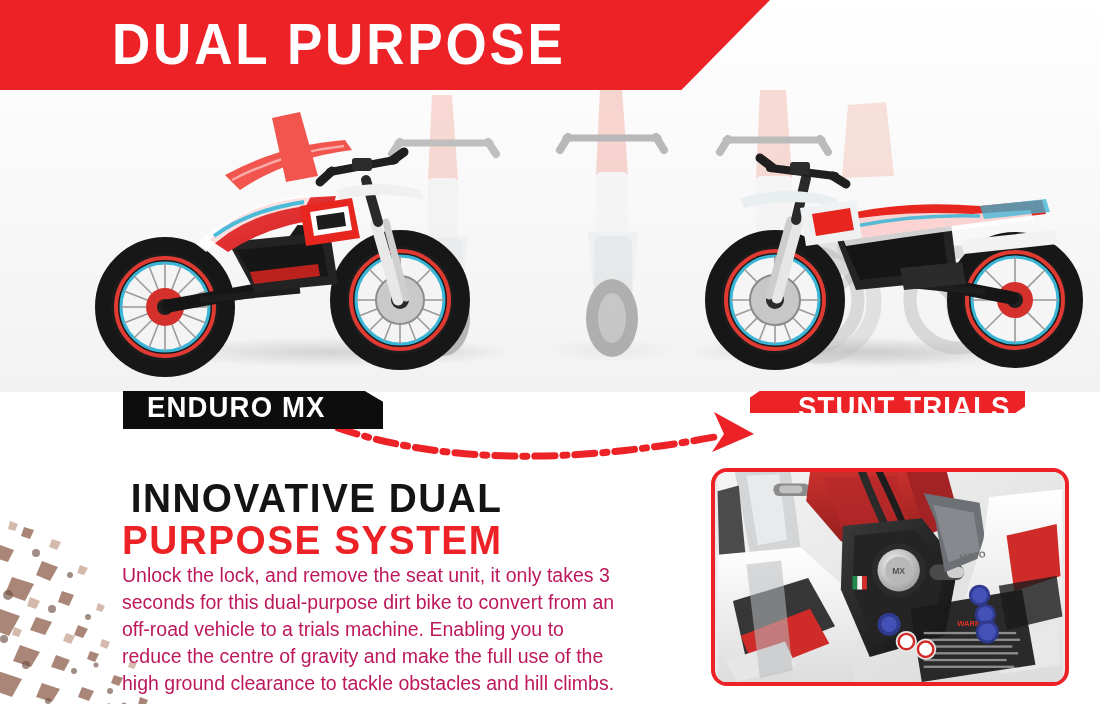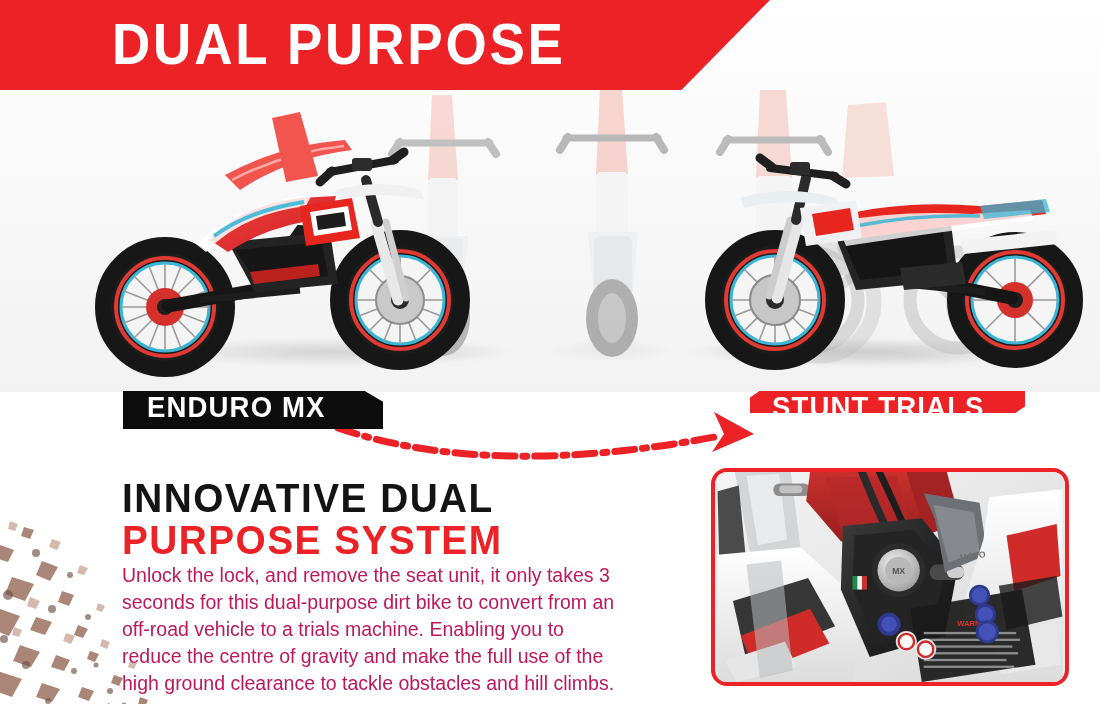--- a/index.html
+++ b/index.html
@@ -84,7 +84,7 @@
     width: 275px; height: 22px;
     background: var(--brand);
     clip-path: polygon(3.5% 0, 100% 0, 100% 70%, 96.5% 100%, 0 100%, 0 30%);
-    padding-left: 22px;
+    padding-left: 48px;
   }
 
   

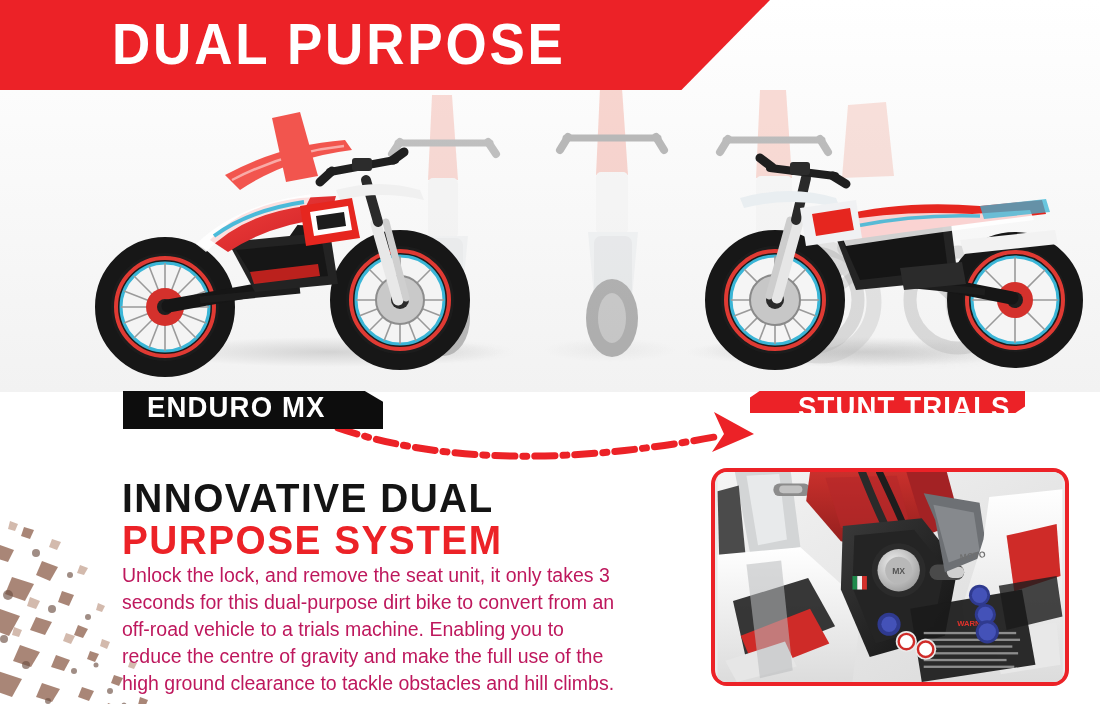--- a/index.html
+++ b/index.html
@@ -101,6 +101,7 @@
     position: absolute;
     left: 122px; top: 477px;
     z-index: 4;
+    text-align: right;
   }
   .headline-line {
     font-family: "Liberation Sans Narrow", "Liberation Sans", sans-serif;

